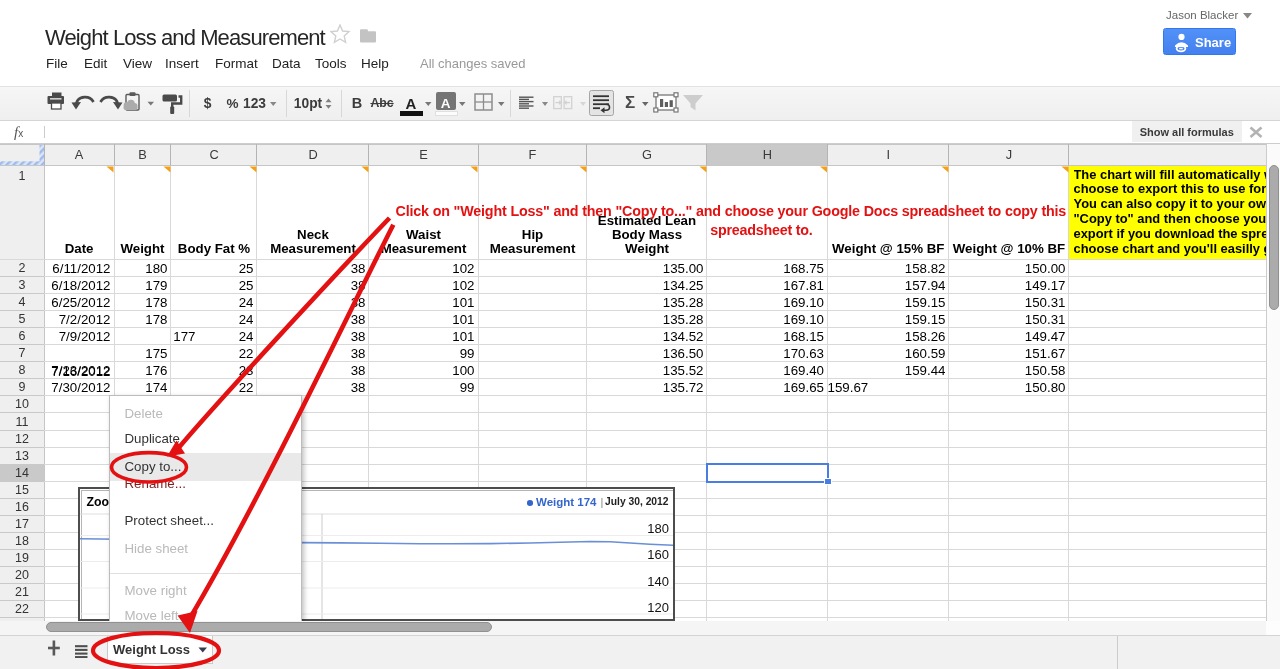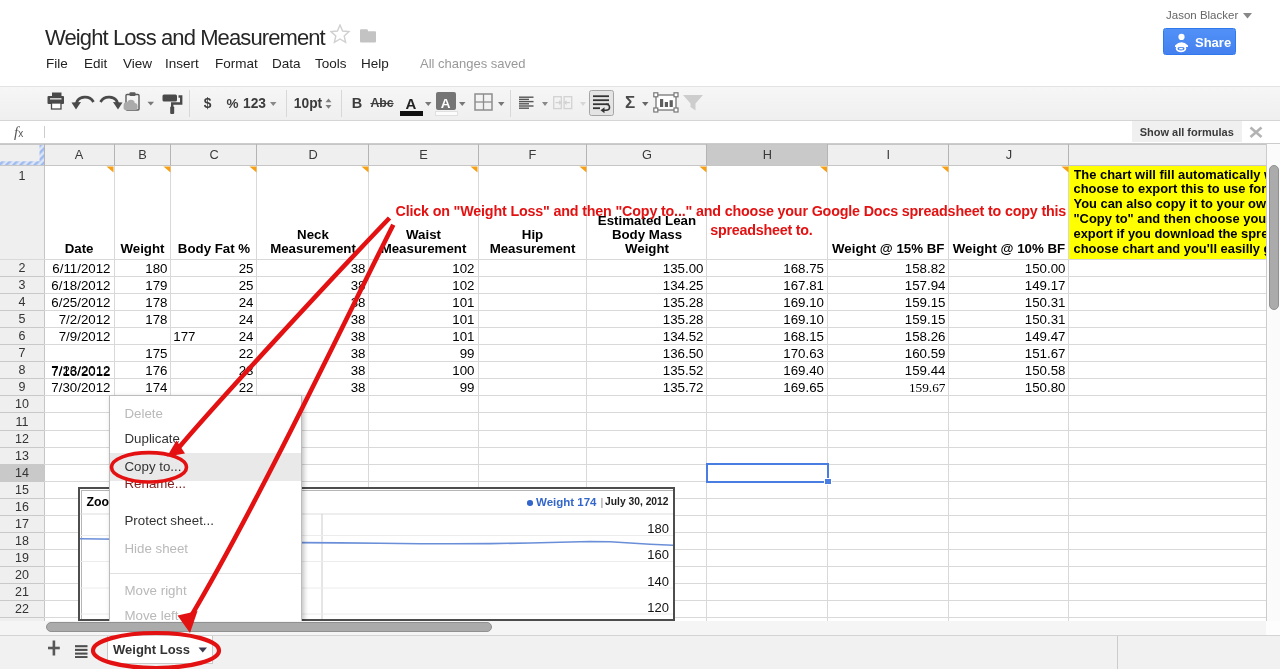--- a/index.html
+++ b/index.html
@@ -392,7 +392,7 @@
 <div class="abs" style="left:369.0px;top:378.85px;width:105.5px;height:17.05px;text-align:right;font-size:13.3px;color:#000;line-height:17.05px;">99</div>
 <div class="abs" style="left:587.0px;top:378.85px;width:116.5px;height:17.05px;text-align:right;font-size:13.3px;color:#000;line-height:17.05px;">135.72</div>
 <div class="abs" style="left:707.0px;top:378.85px;width:117.0px;height:17.05px;text-align:right;font-size:13.3px;color:#000;line-height:17.05px;">169.65</div>
-<div class="abs" style="left:827.5px;top:378.85px;width:118.0px;height:17.05px;text-align:right;font-size:13.3px;color:#000;line-height:17.05px;font-family:Liberation Serif, serif;">159.67</div>
+<div class="abs" style="left:827.5px;top:378.85px;width:118.0px;height:17.05px;text-align:left;font-size:13.3px;color:#000;line-height:17.05px;">159.67</div>
 <div class="abs" style="left:949.0px;top:378.85px;width:116.5px;height:17.05px;text-align:right;font-size:13.3px;color:#000;line-height:17.05px;">150.80</div>
 <div class="abs" style="left:1073.5px;top:167.5px;width:192.5px;height:92px;overflow:hidden;font-weight:bold;font-size:12.9px;color:#000;line-height:14.95px;white-space:nowrap;">
 <div>The chart will fill automatically wh</div>

